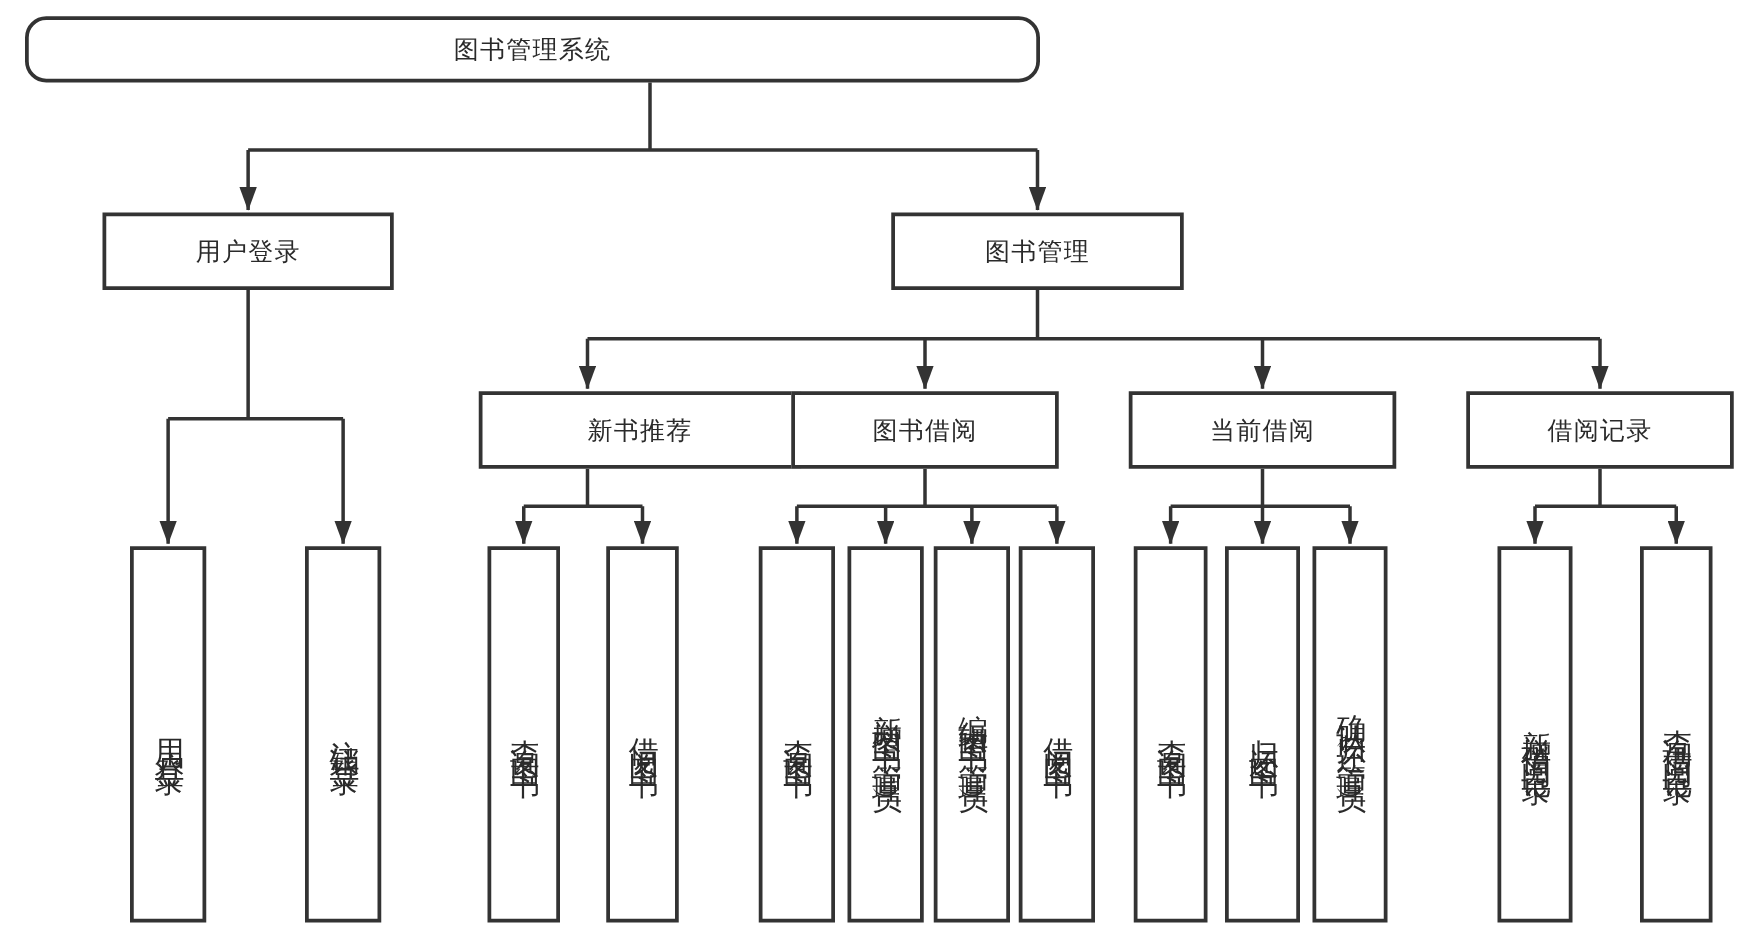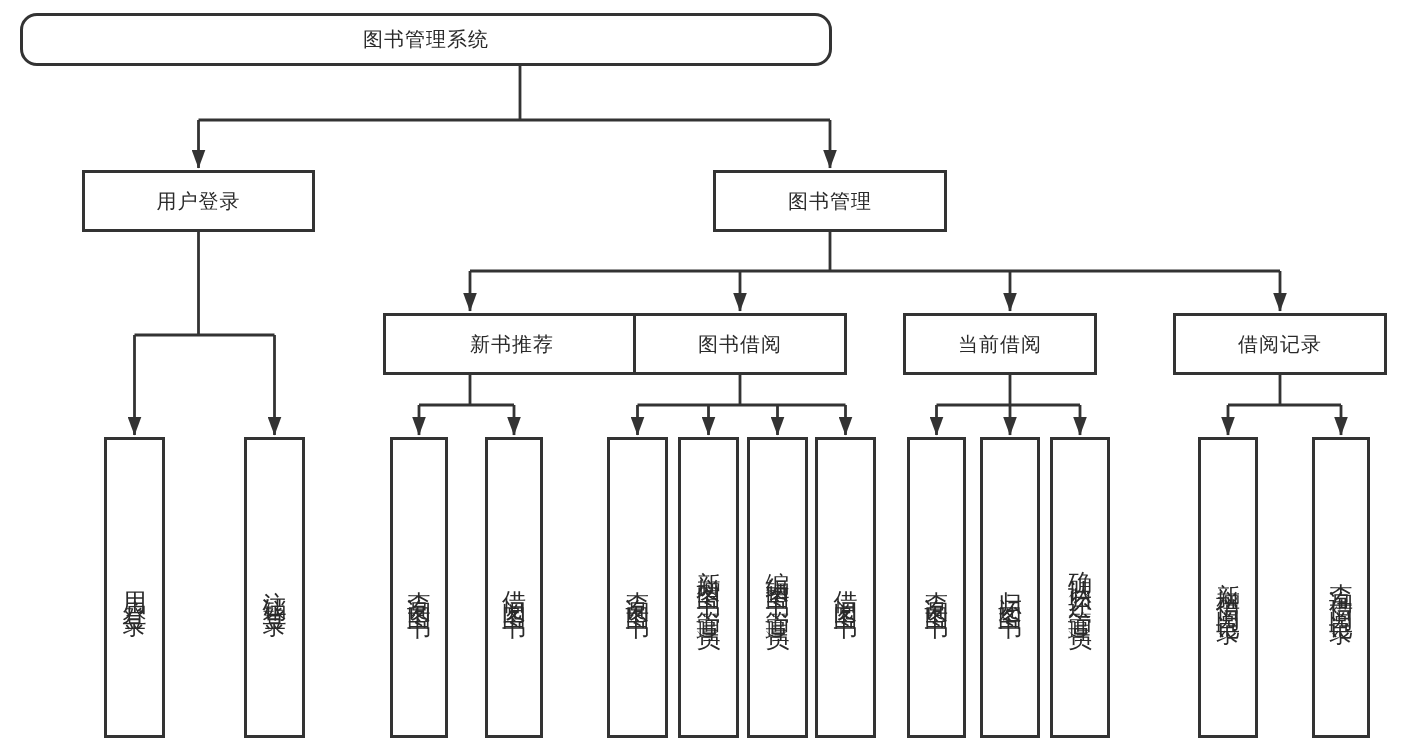--- a/index.html
+++ b/index.html
@@ -126,7 +126,7 @@
 
   <div class="hbox" style="left:383px; top:313px; width:258px; height:62px;">新书推荐</div>
   <div class="hbox" style="left:633px; top:313px; width:214px; height:62px;">图书借阅</div>
-  <div class="hbox" style="left:903px; top:313px; width:194px; height:62px;">当前借阅</div>
+  <div class="hbox" style="left:903px; top:313px; width:214px; height:62px;">当前借阅</div>
   <div class="hbox" style="left:1173px; top:313px; width:214px; height:62px;">借阅记录</div>
 
   <div class="vbox" style="left:104px; top:437px; width:61px; height:301px;">用户登录</div>

